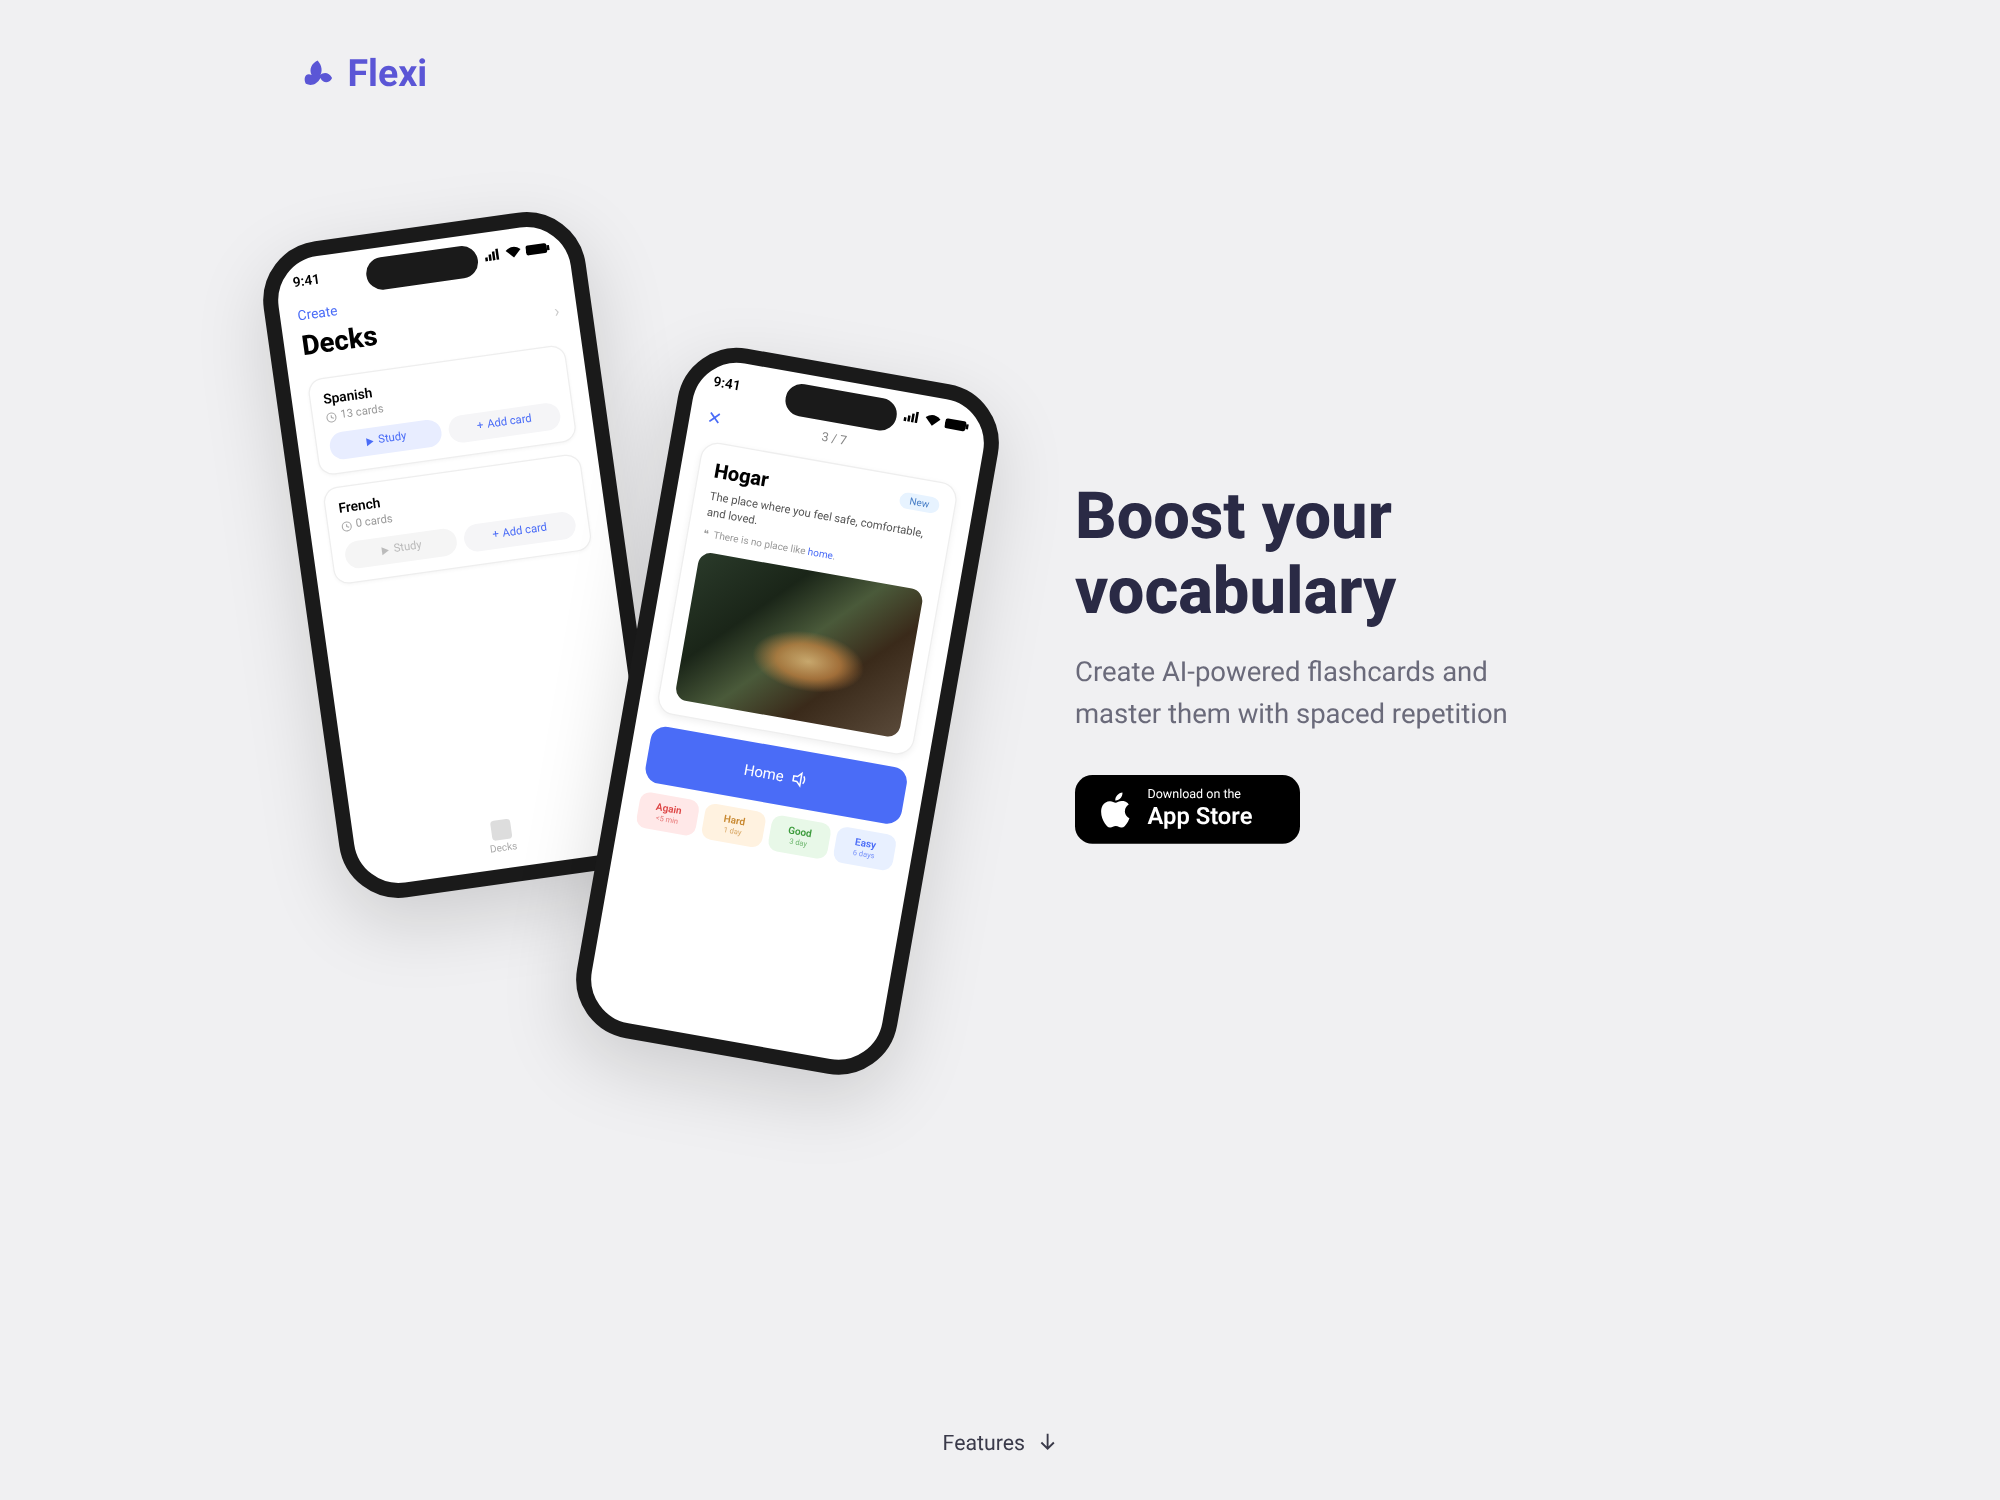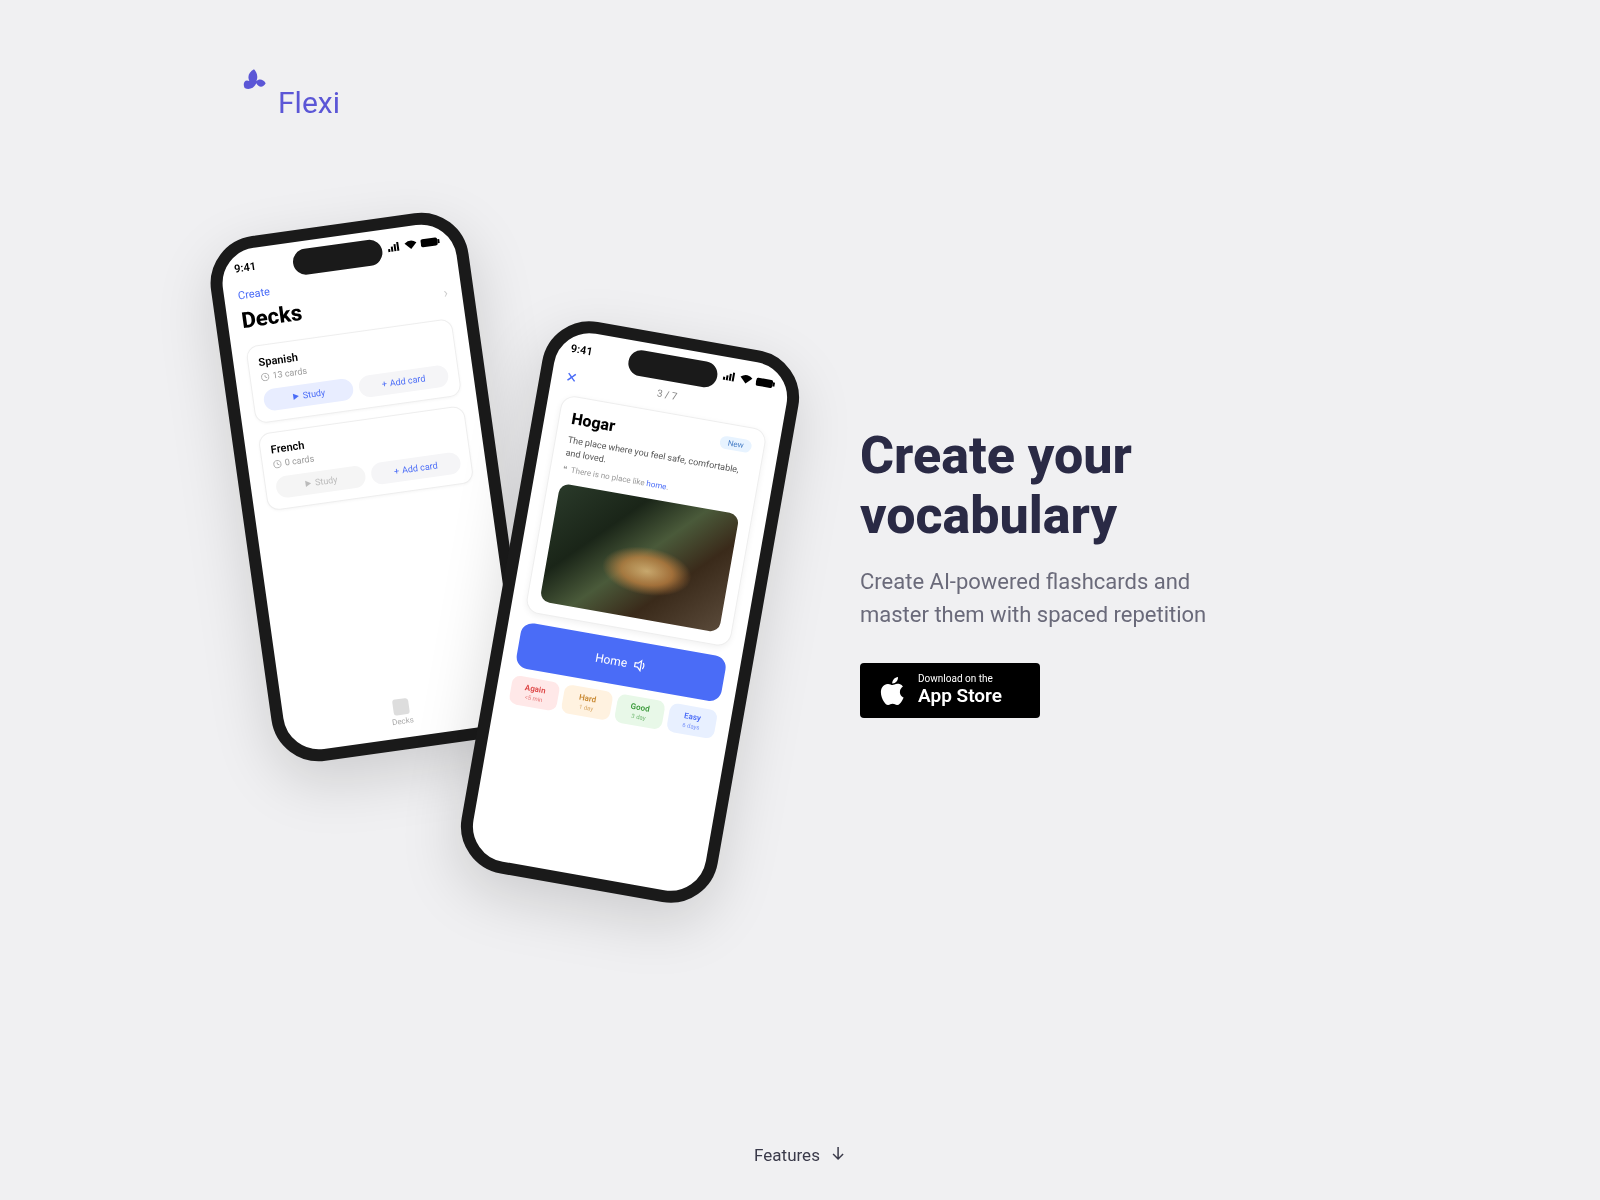--- a/index.html
+++ b/index.html
@@ -33,9 +33,8 @@
     
     .logo-text {
       font-size: 30px;
-      font-weight: 400;
+      font-weight: 700;
       color: #5b56d6;
-      margin-top: 43px;
     }
     
     .hero {

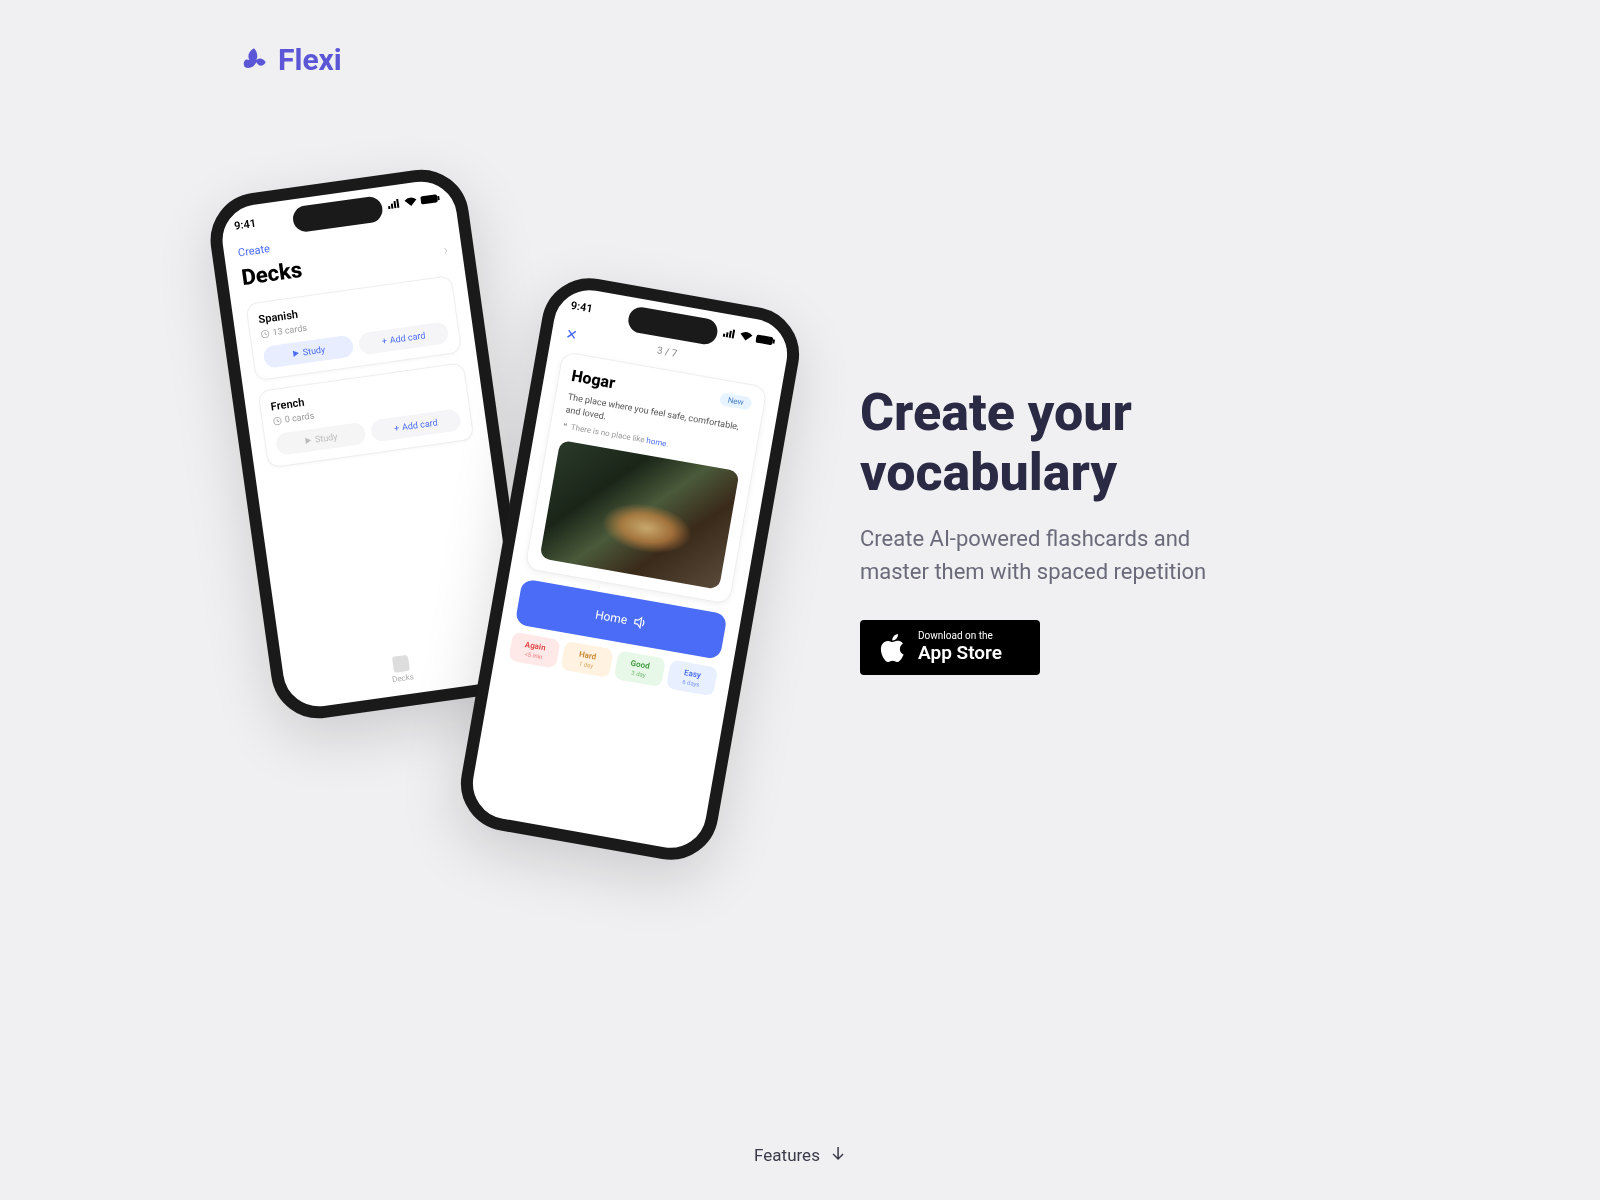--- a/index.html
+++ b/index.html
@@ -557,7 +557,7 @@
   </div>
 
   <div class="hero-text">
-    <h1 class="hero-title">Create your vocabulary</h1>
+    <h1 class="hero-title">Boost your vocabulary</h1>
     <p class="hero-desc">Create AI-powered flashcards and master them with spaced repetition</p>
     <a class="appstore-btn">
       <svg class="apple-icon" viewBox="0 0 24 28" fill="#fff">

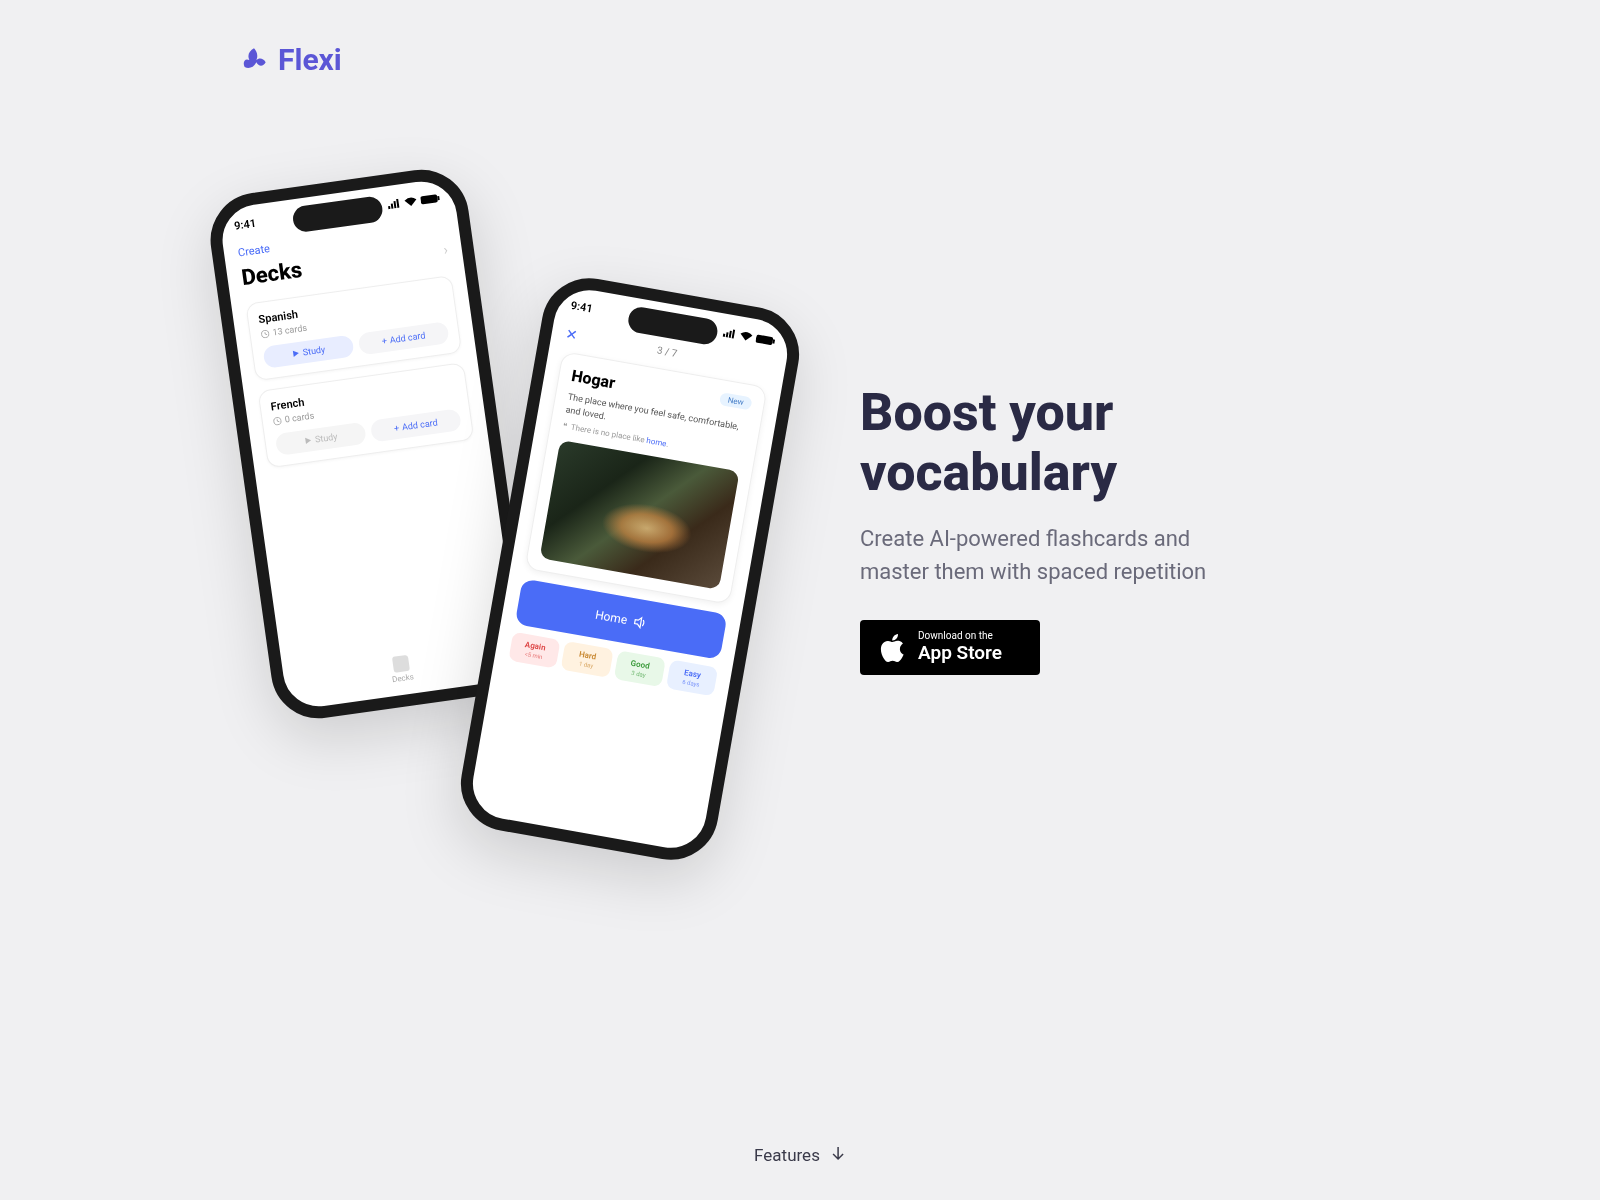--- a/index.html
+++ b/index.html
@@ -359,7 +359,7 @@
       background: #000;
       color: #fff;
       padding: 10px 20px;
-      border-radius: 4px;
+      border-radius: 14px;
       gap: 12px;
       width: 180px;
     }

